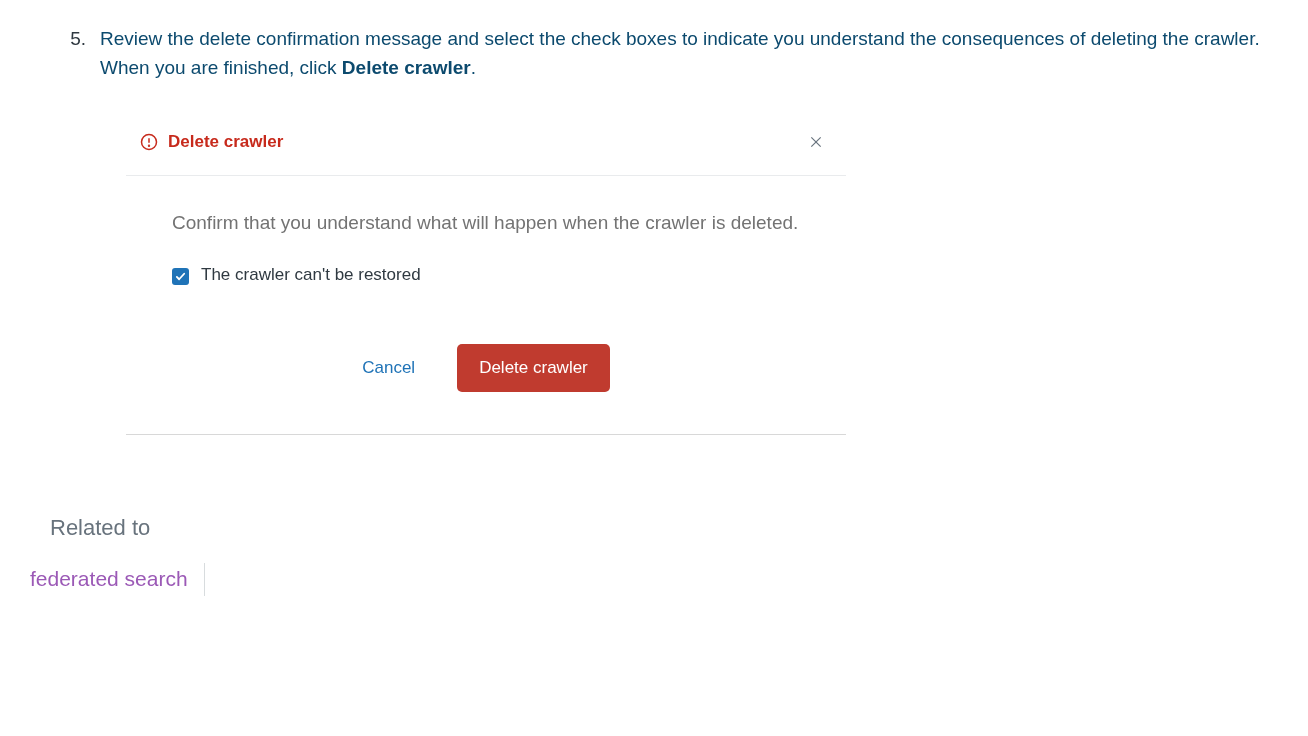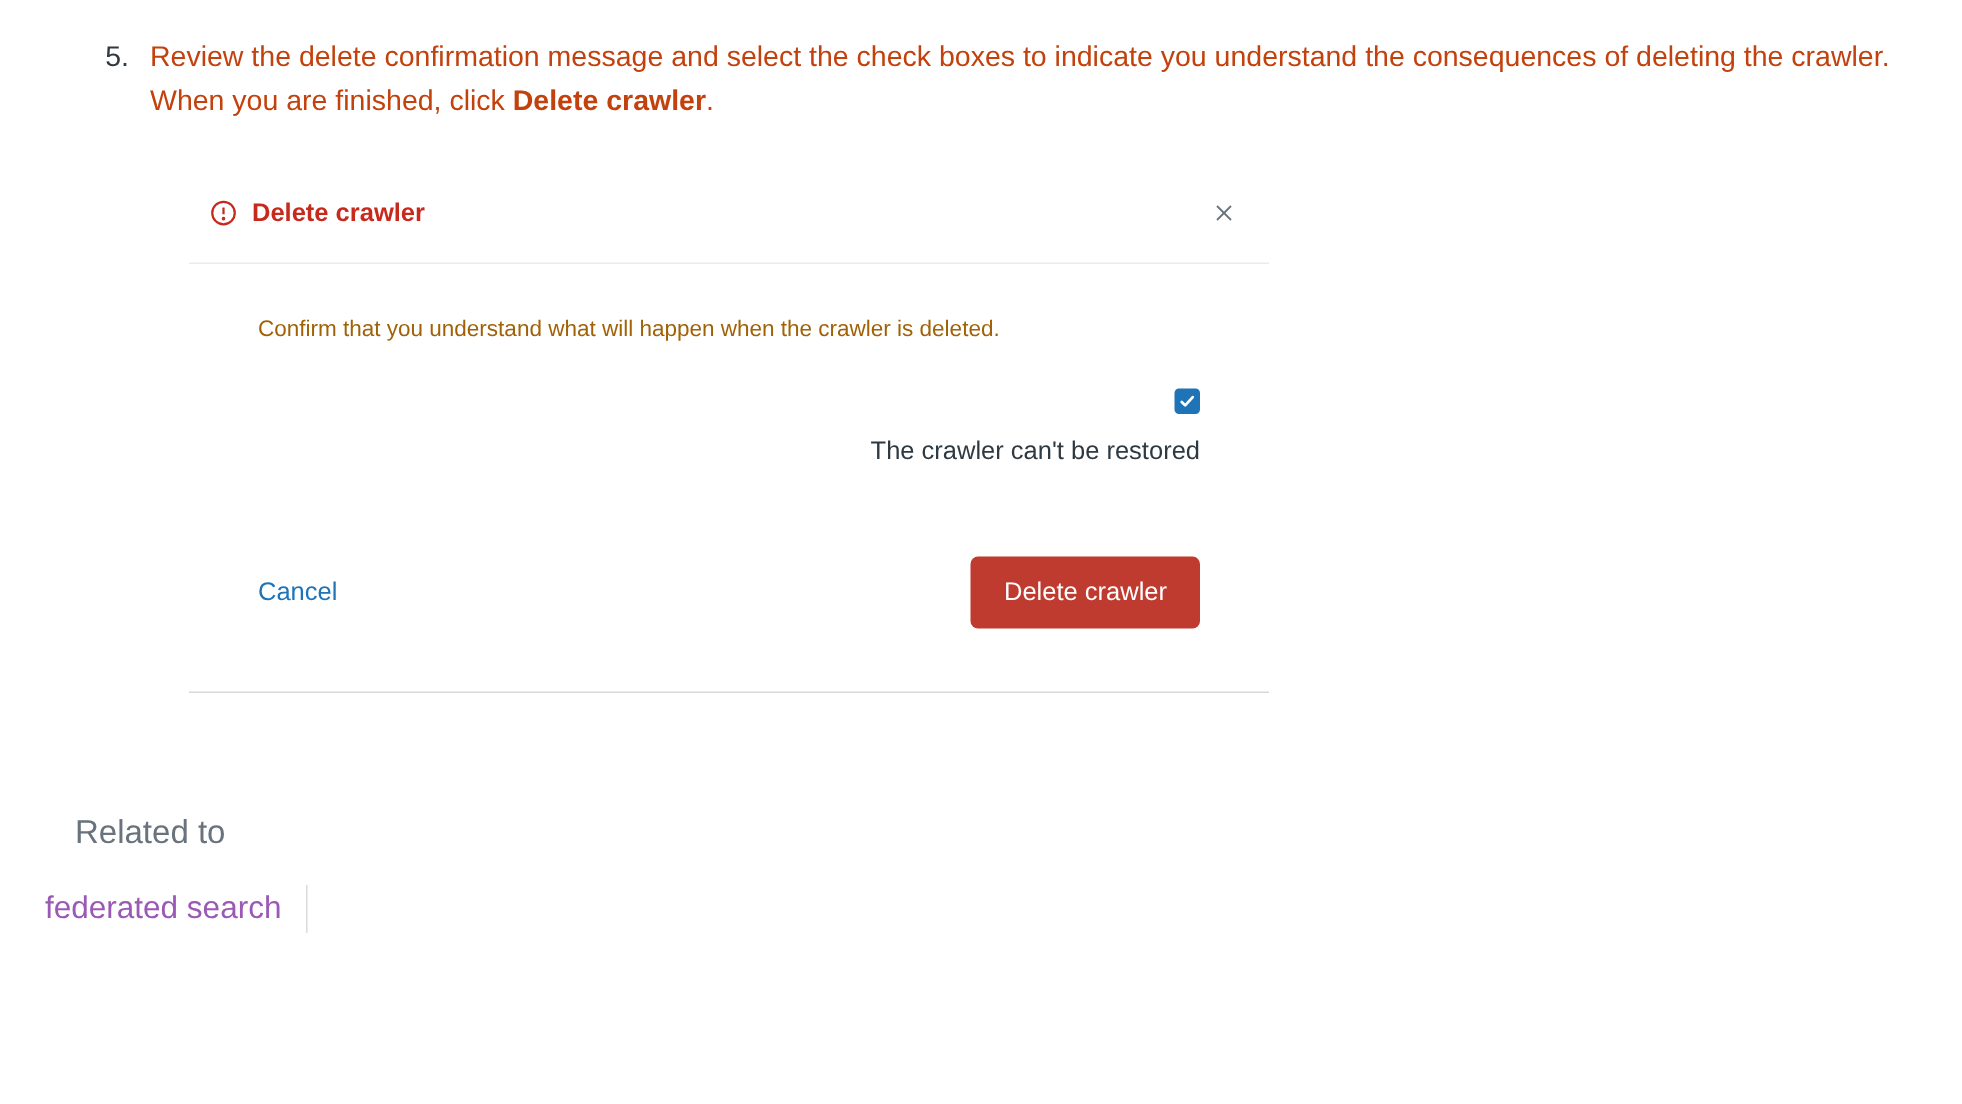--- a/index.html
+++ b/index.html
@@ -26,7 +26,7 @@
     .step-text {
       flex: 1;
       font-size: 19px;
-      color: #c2410c;
+      color: #0c4a6e;
     }
     .step-text strong { font-weight: 700; }
     .modal-shot {

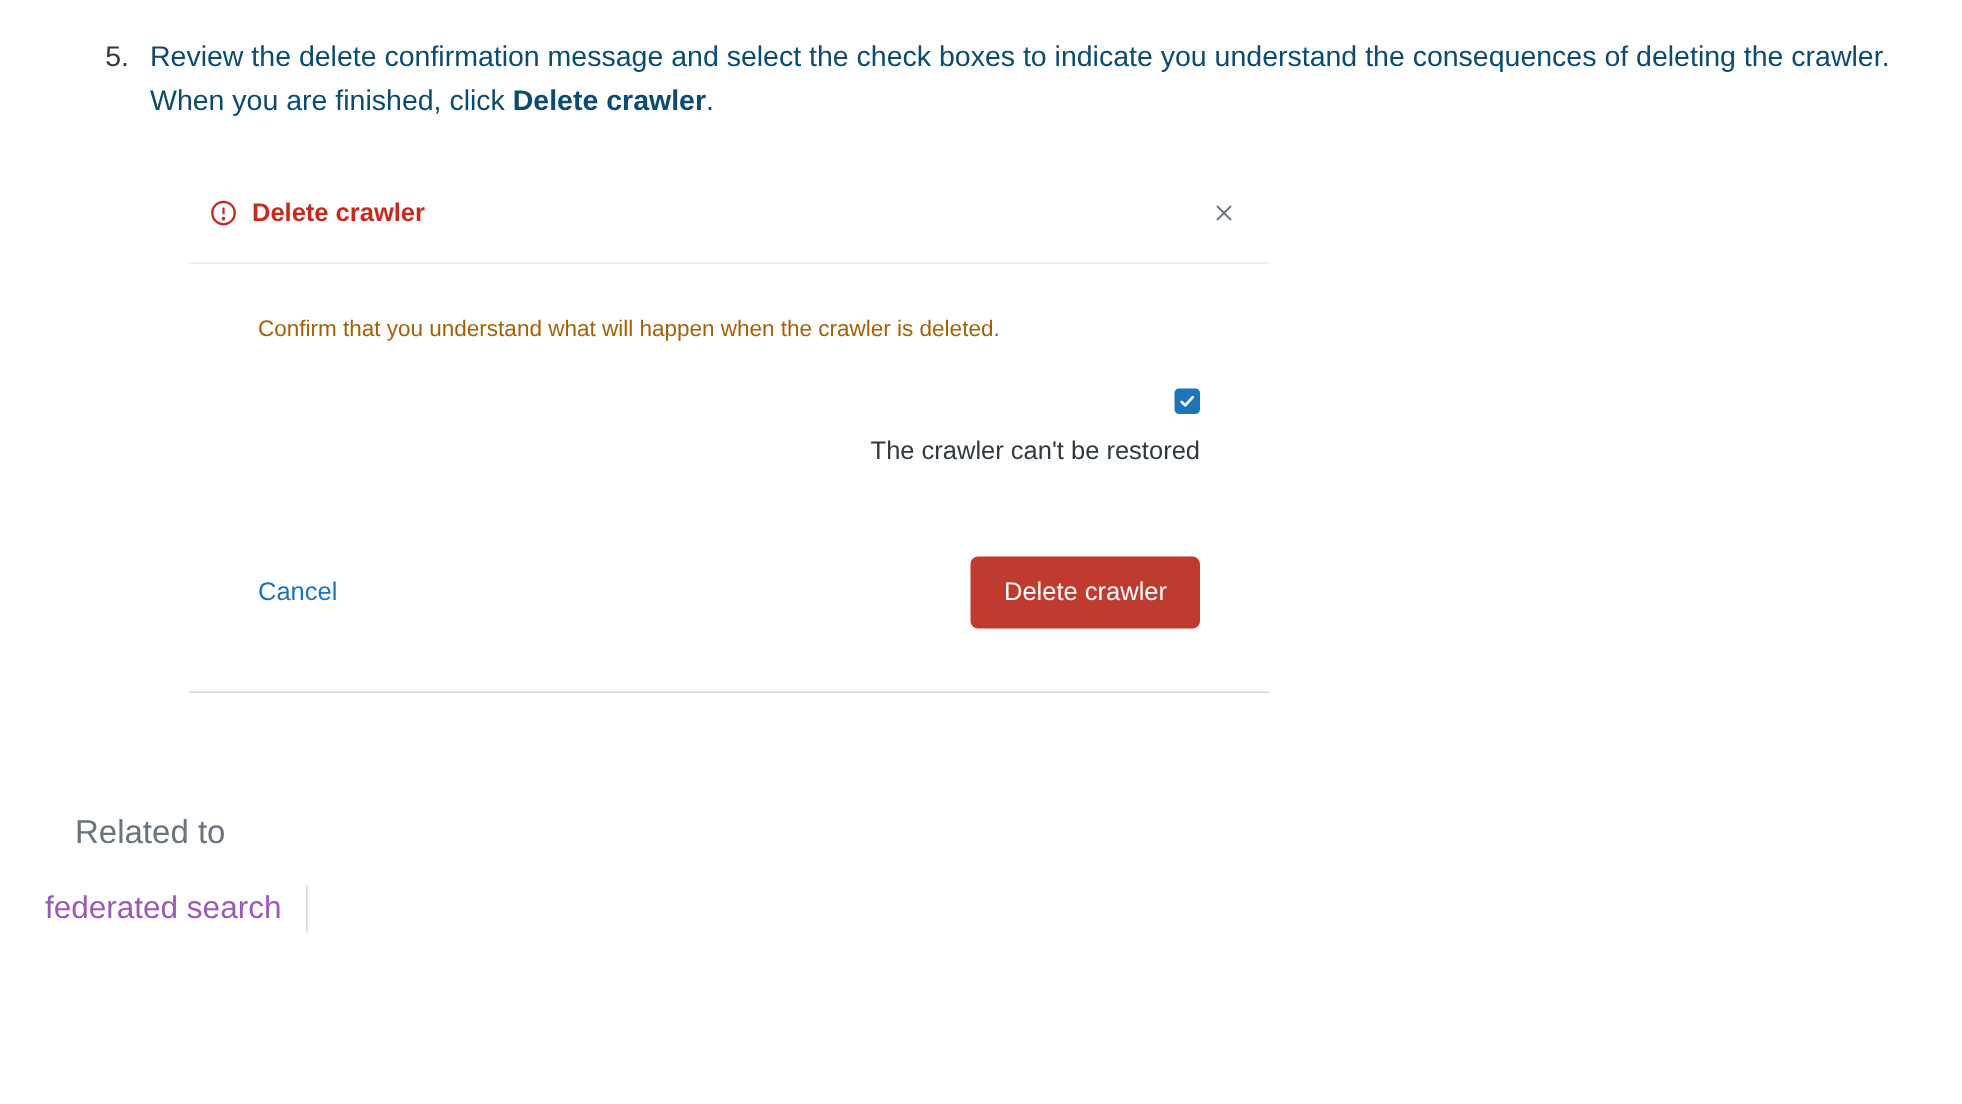--- a/index.html
+++ b/index.html
@@ -68,8 +68,8 @@
       padding: 32px 46px 50px 46px;
     }
     .confirm-text {
-      font-size: 15px;
-      color: #a16207;
+      font-size: 19px;
+      color: #737373;
       line-height: 1.55;
       margin-bottom: 24px;
     }

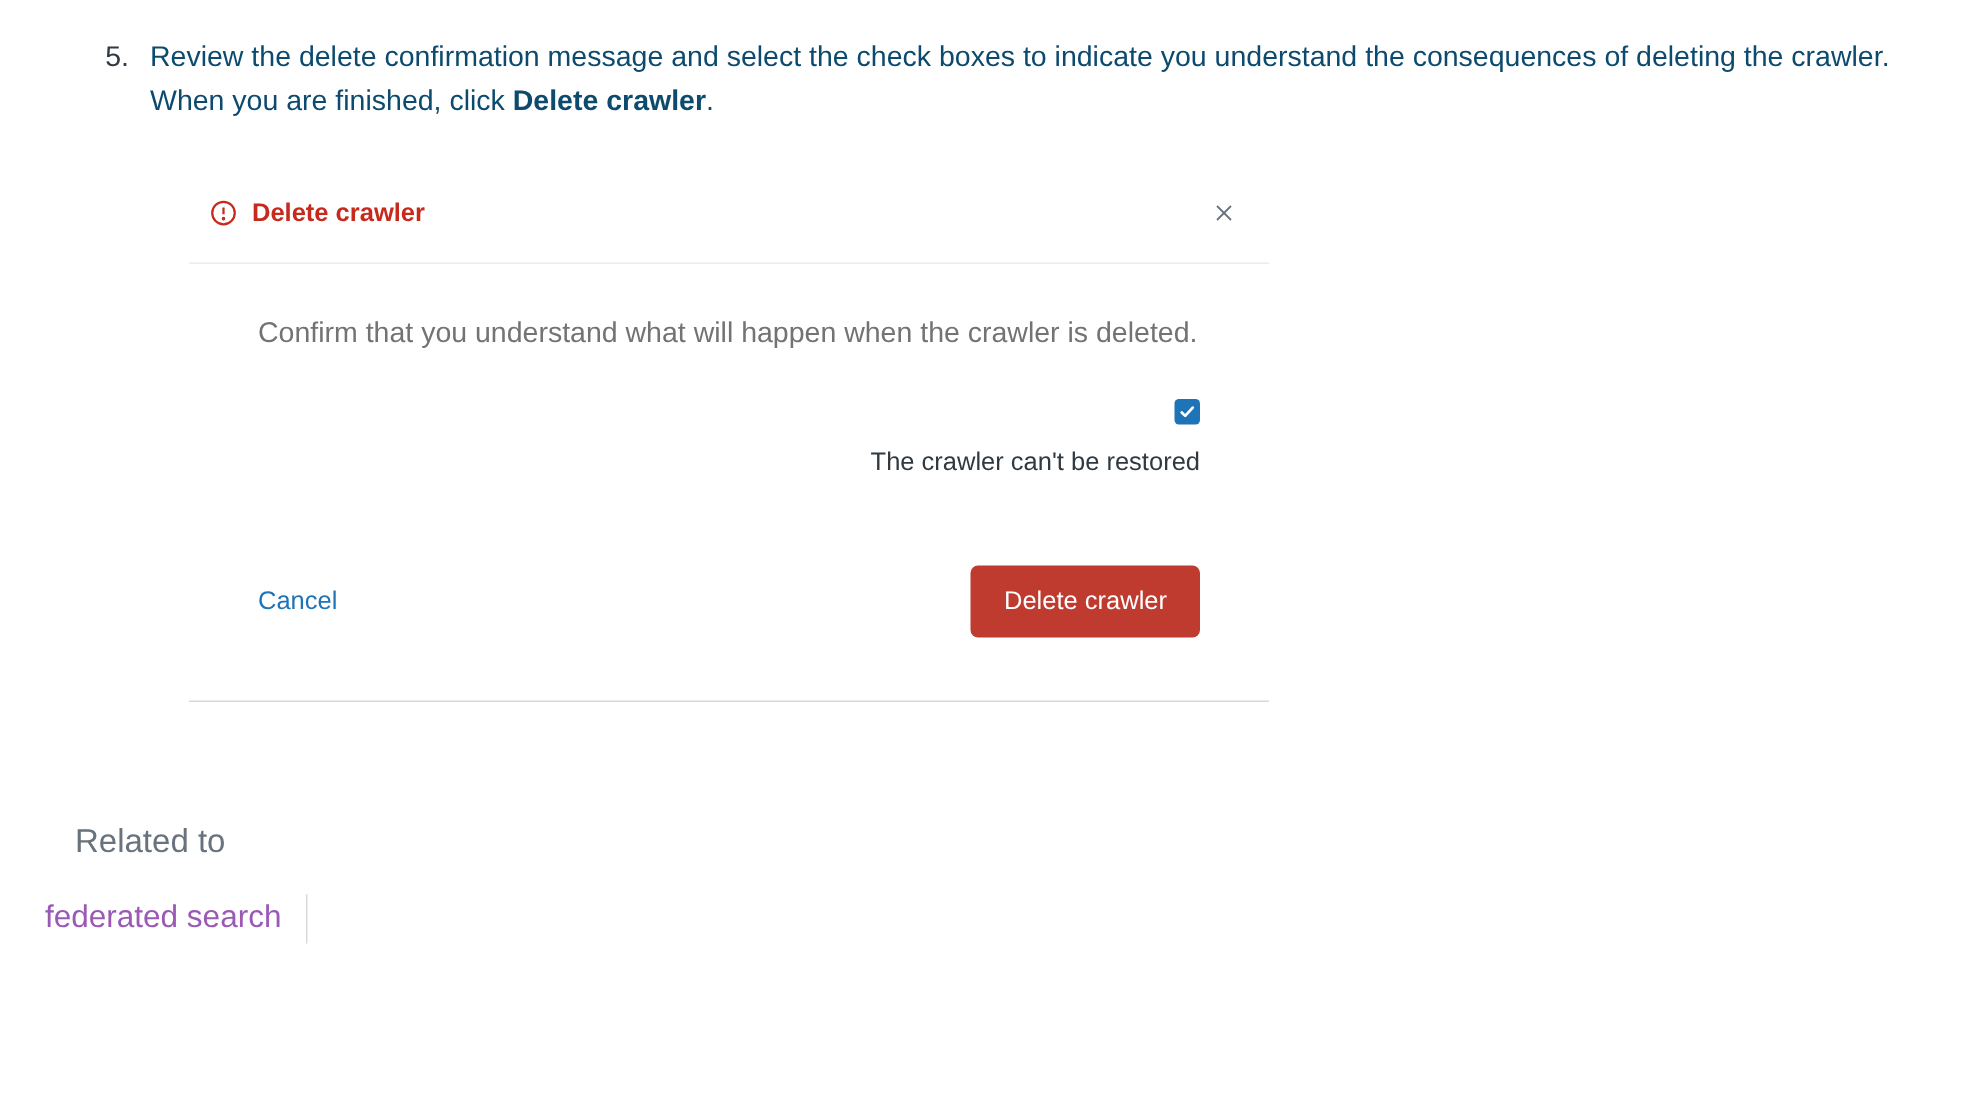--- a/index.html
+++ b/index.html
@@ -75,13 +75,12 @@
     }
     .check-row {
       display: flex;
-      align-items: flex-end;
+      align-items: center;
       gap: 12px;
       margin-bottom: 6px;
       font-size: 17px;
       color: #2f3941;
       line-height: 1.55;
-      flex-direction: column;
     }
     .checkbox {
       width: 17px;

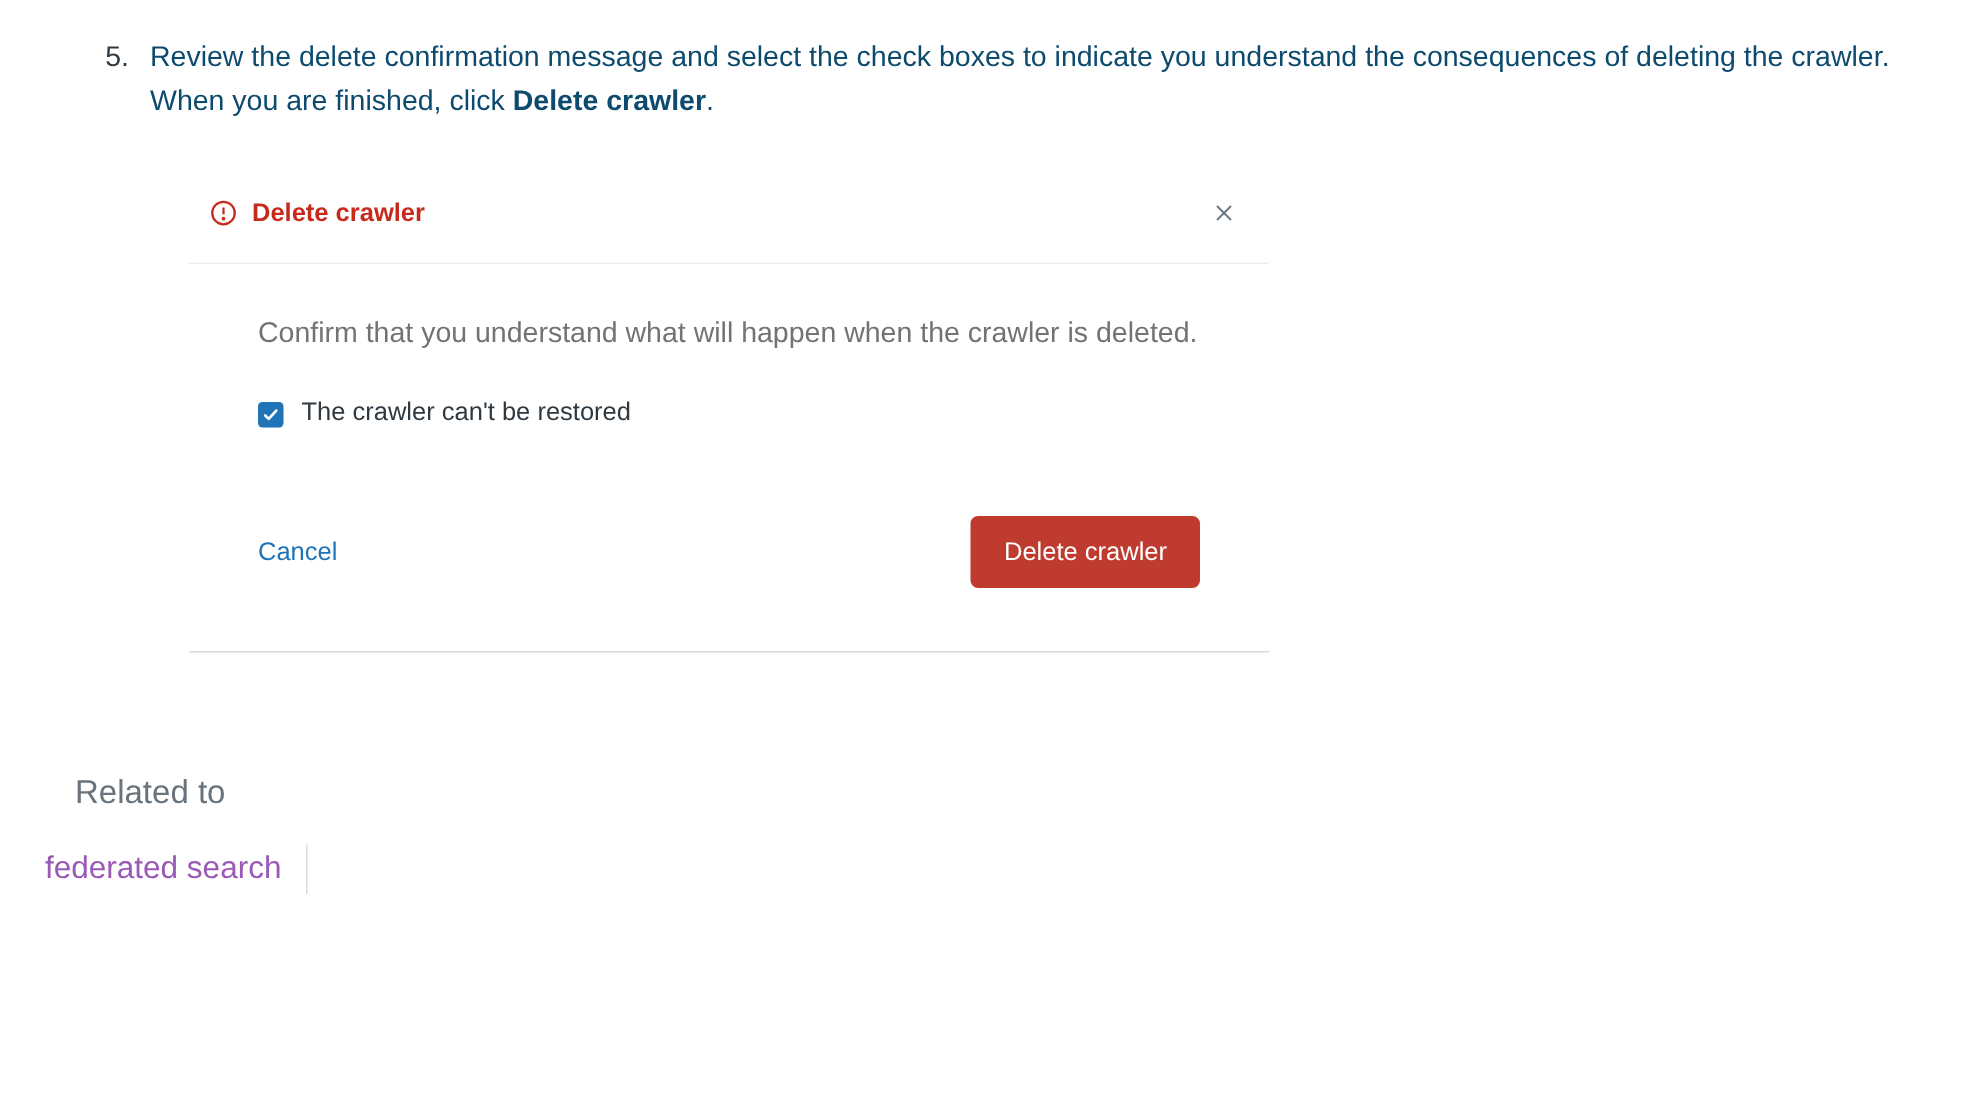--- a/index.html
+++ b/index.html
@@ -100,7 +100,7 @@
     }
     .modal-footer {
       display: flex;
-      justify-content: space-between;
+      justify-content: center;
       align-items: center;
       gap: 42px;
       padding: 0 46px 42px 46px;

